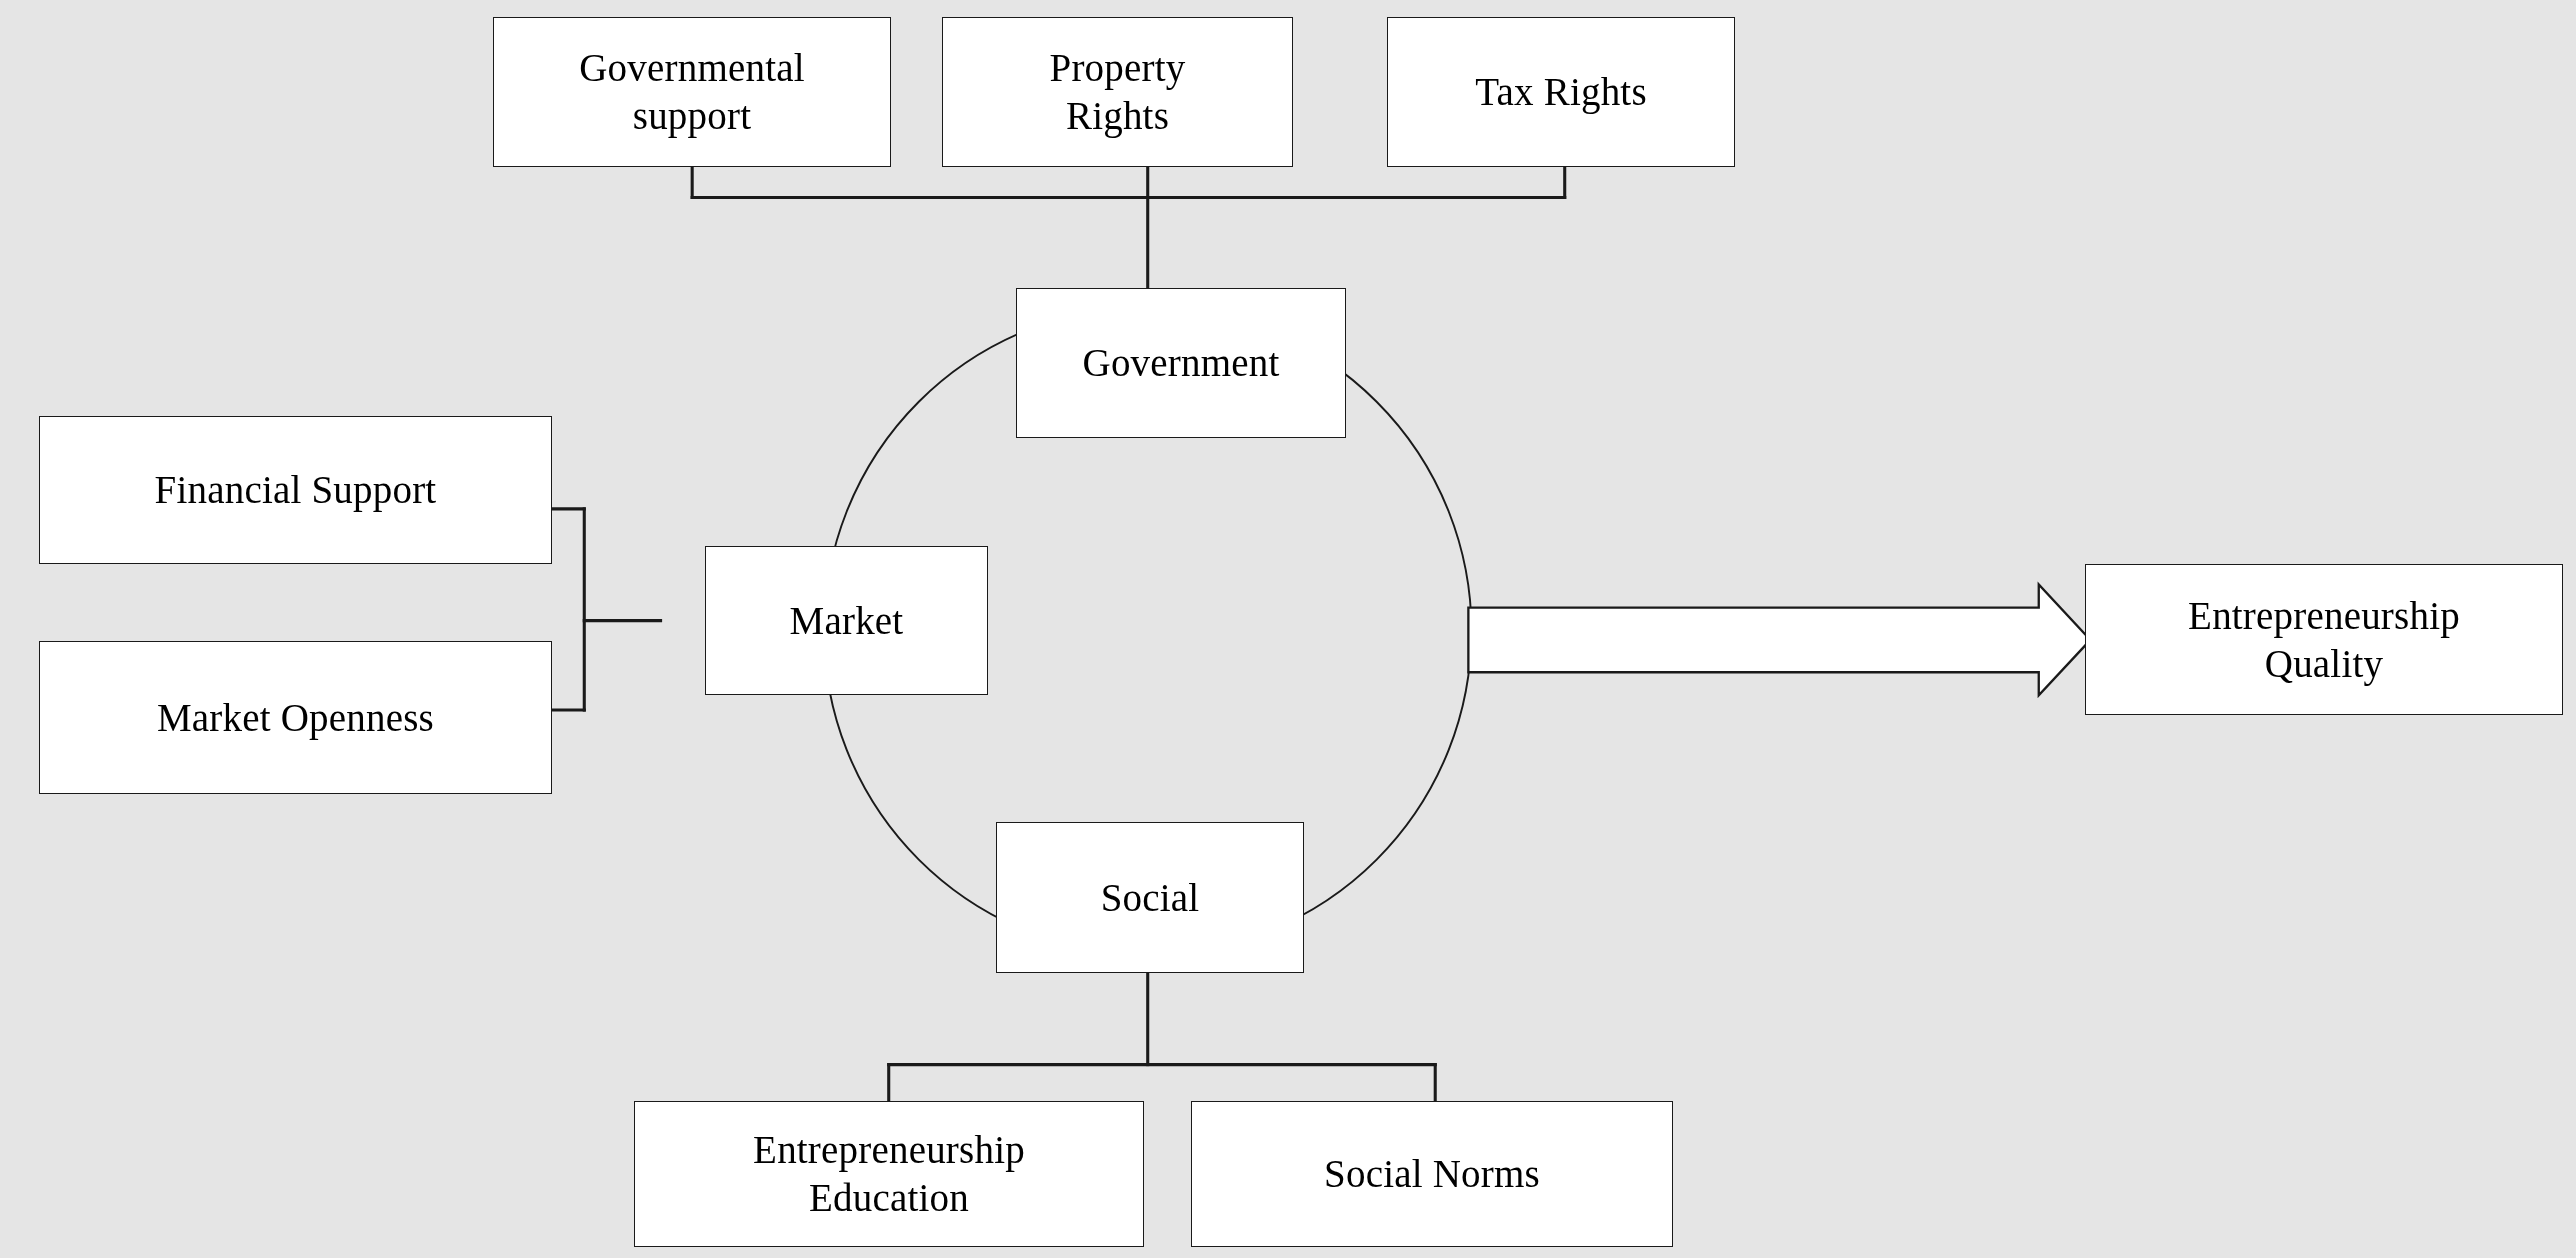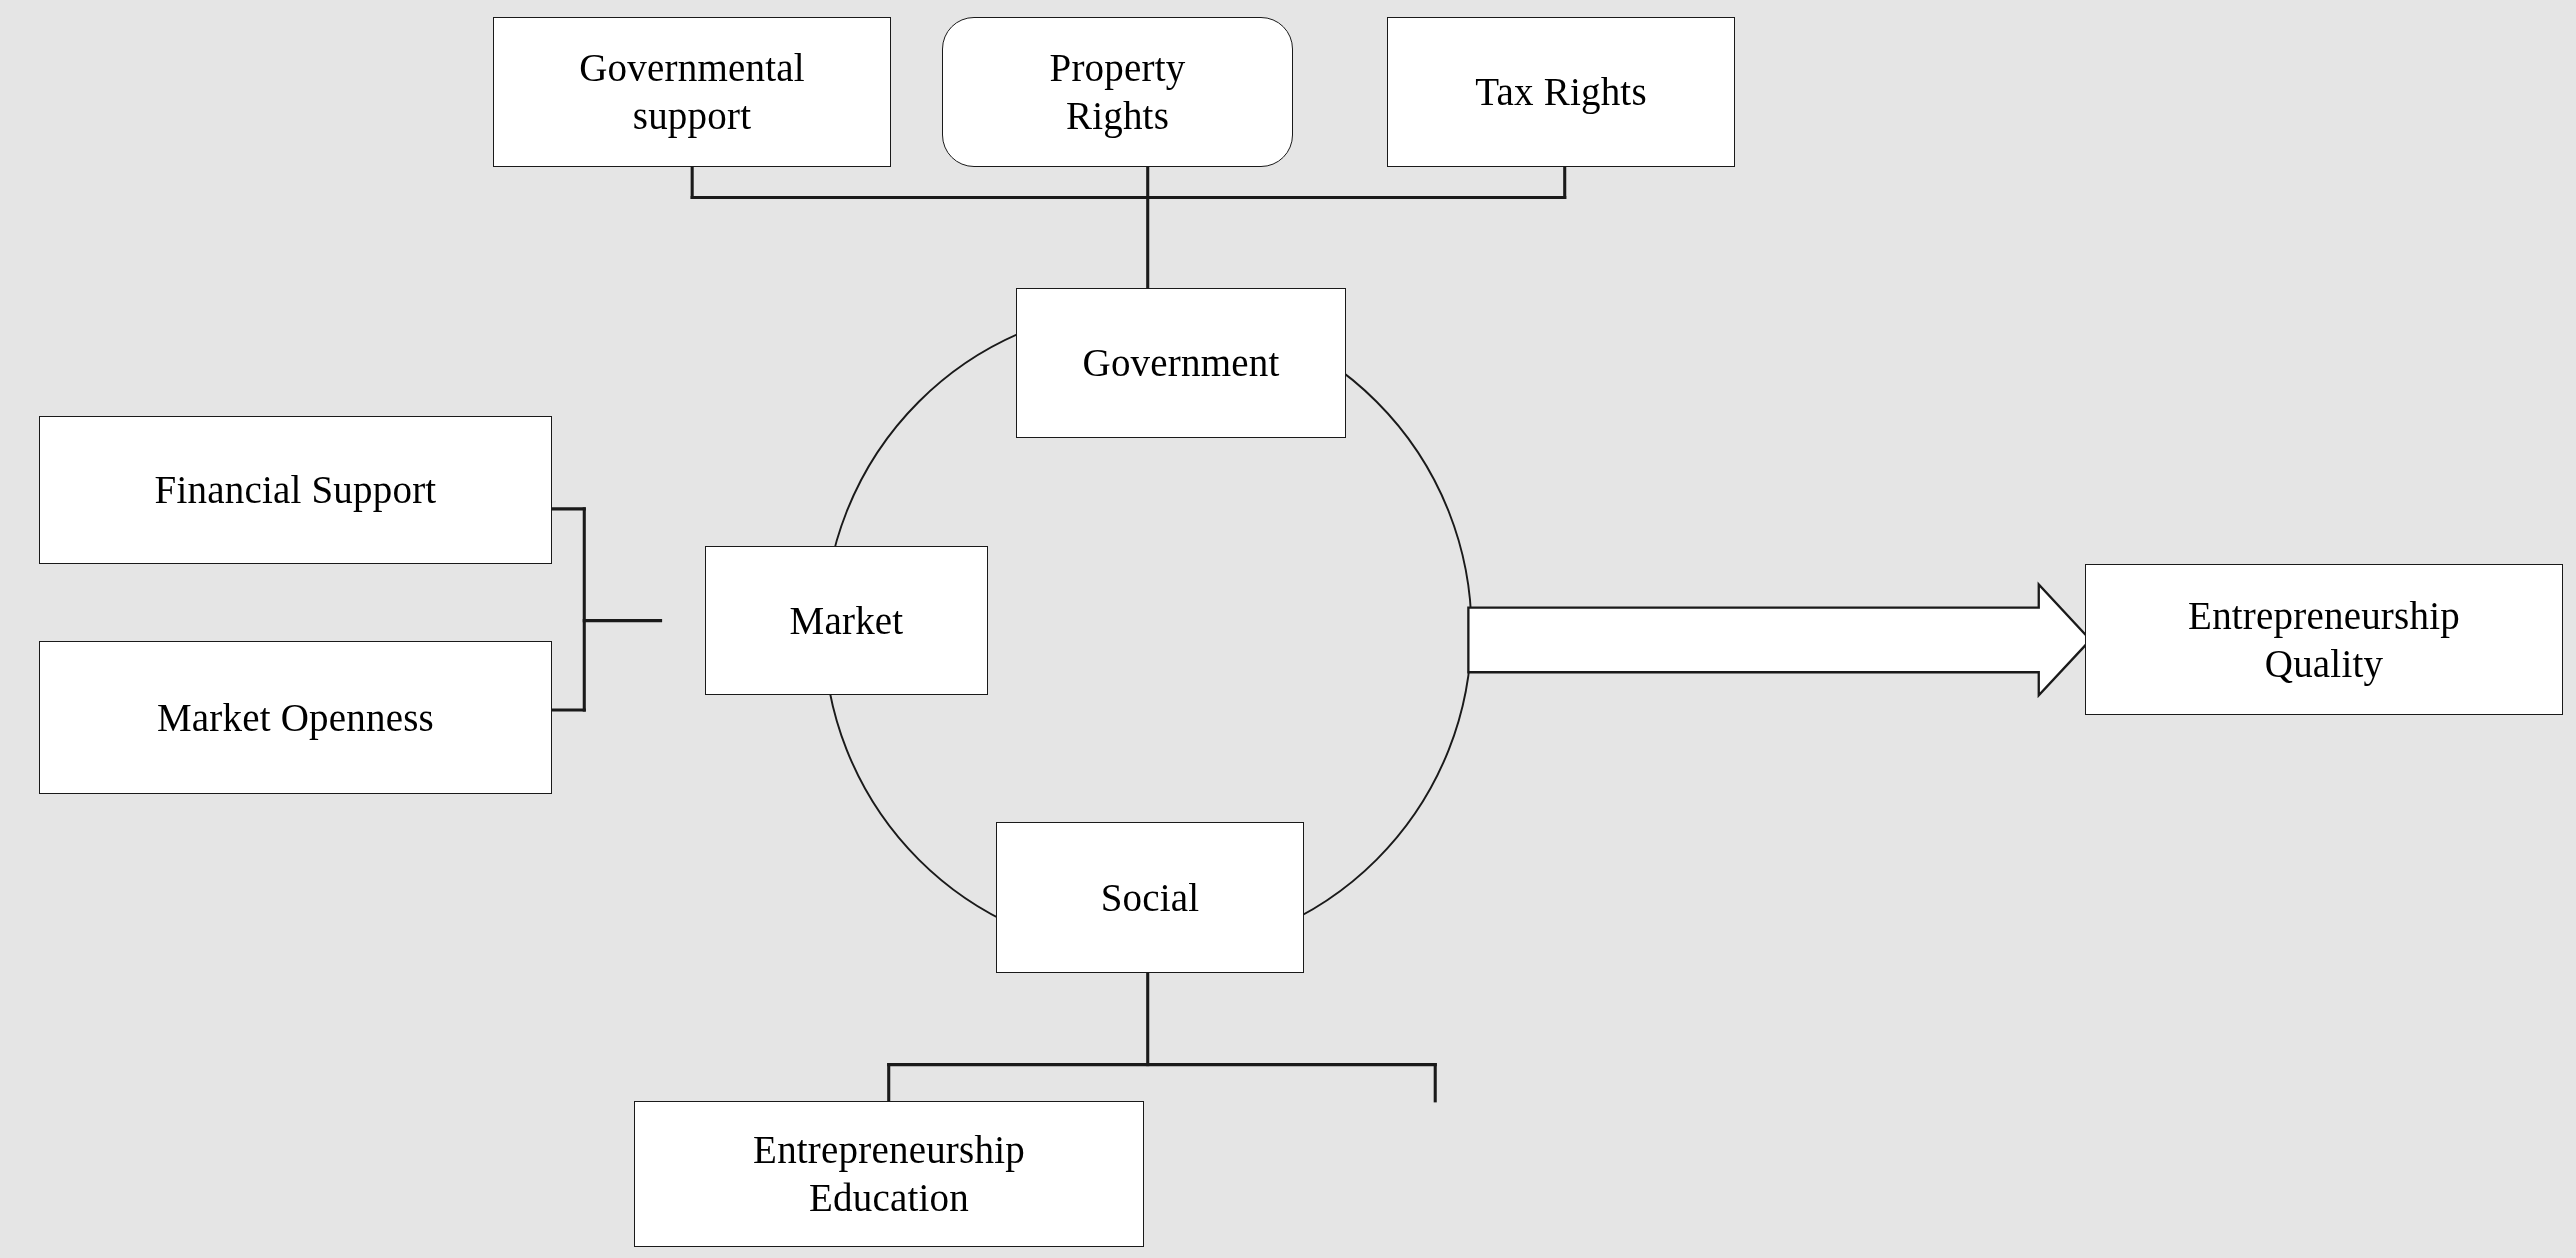--- a/index.html
+++ b/index.html
@@ -49,7 +49,7 @@
 
   
   #box-governmental-support { left: 493px;  top: 17px;   width: 398px; height: 150px; }
-  #box-property-rights      { left: 942px; top: 17px;   width: 351px; height: 150px; border-radius: 32px; }
+  #box-property-rights      { left: 942px; top: 17px;   width: 351px; height: 150px; }
   #box-tax-burden           { left: 1387px; top: 17px;   width: 348px; height: 150px; }
 
   

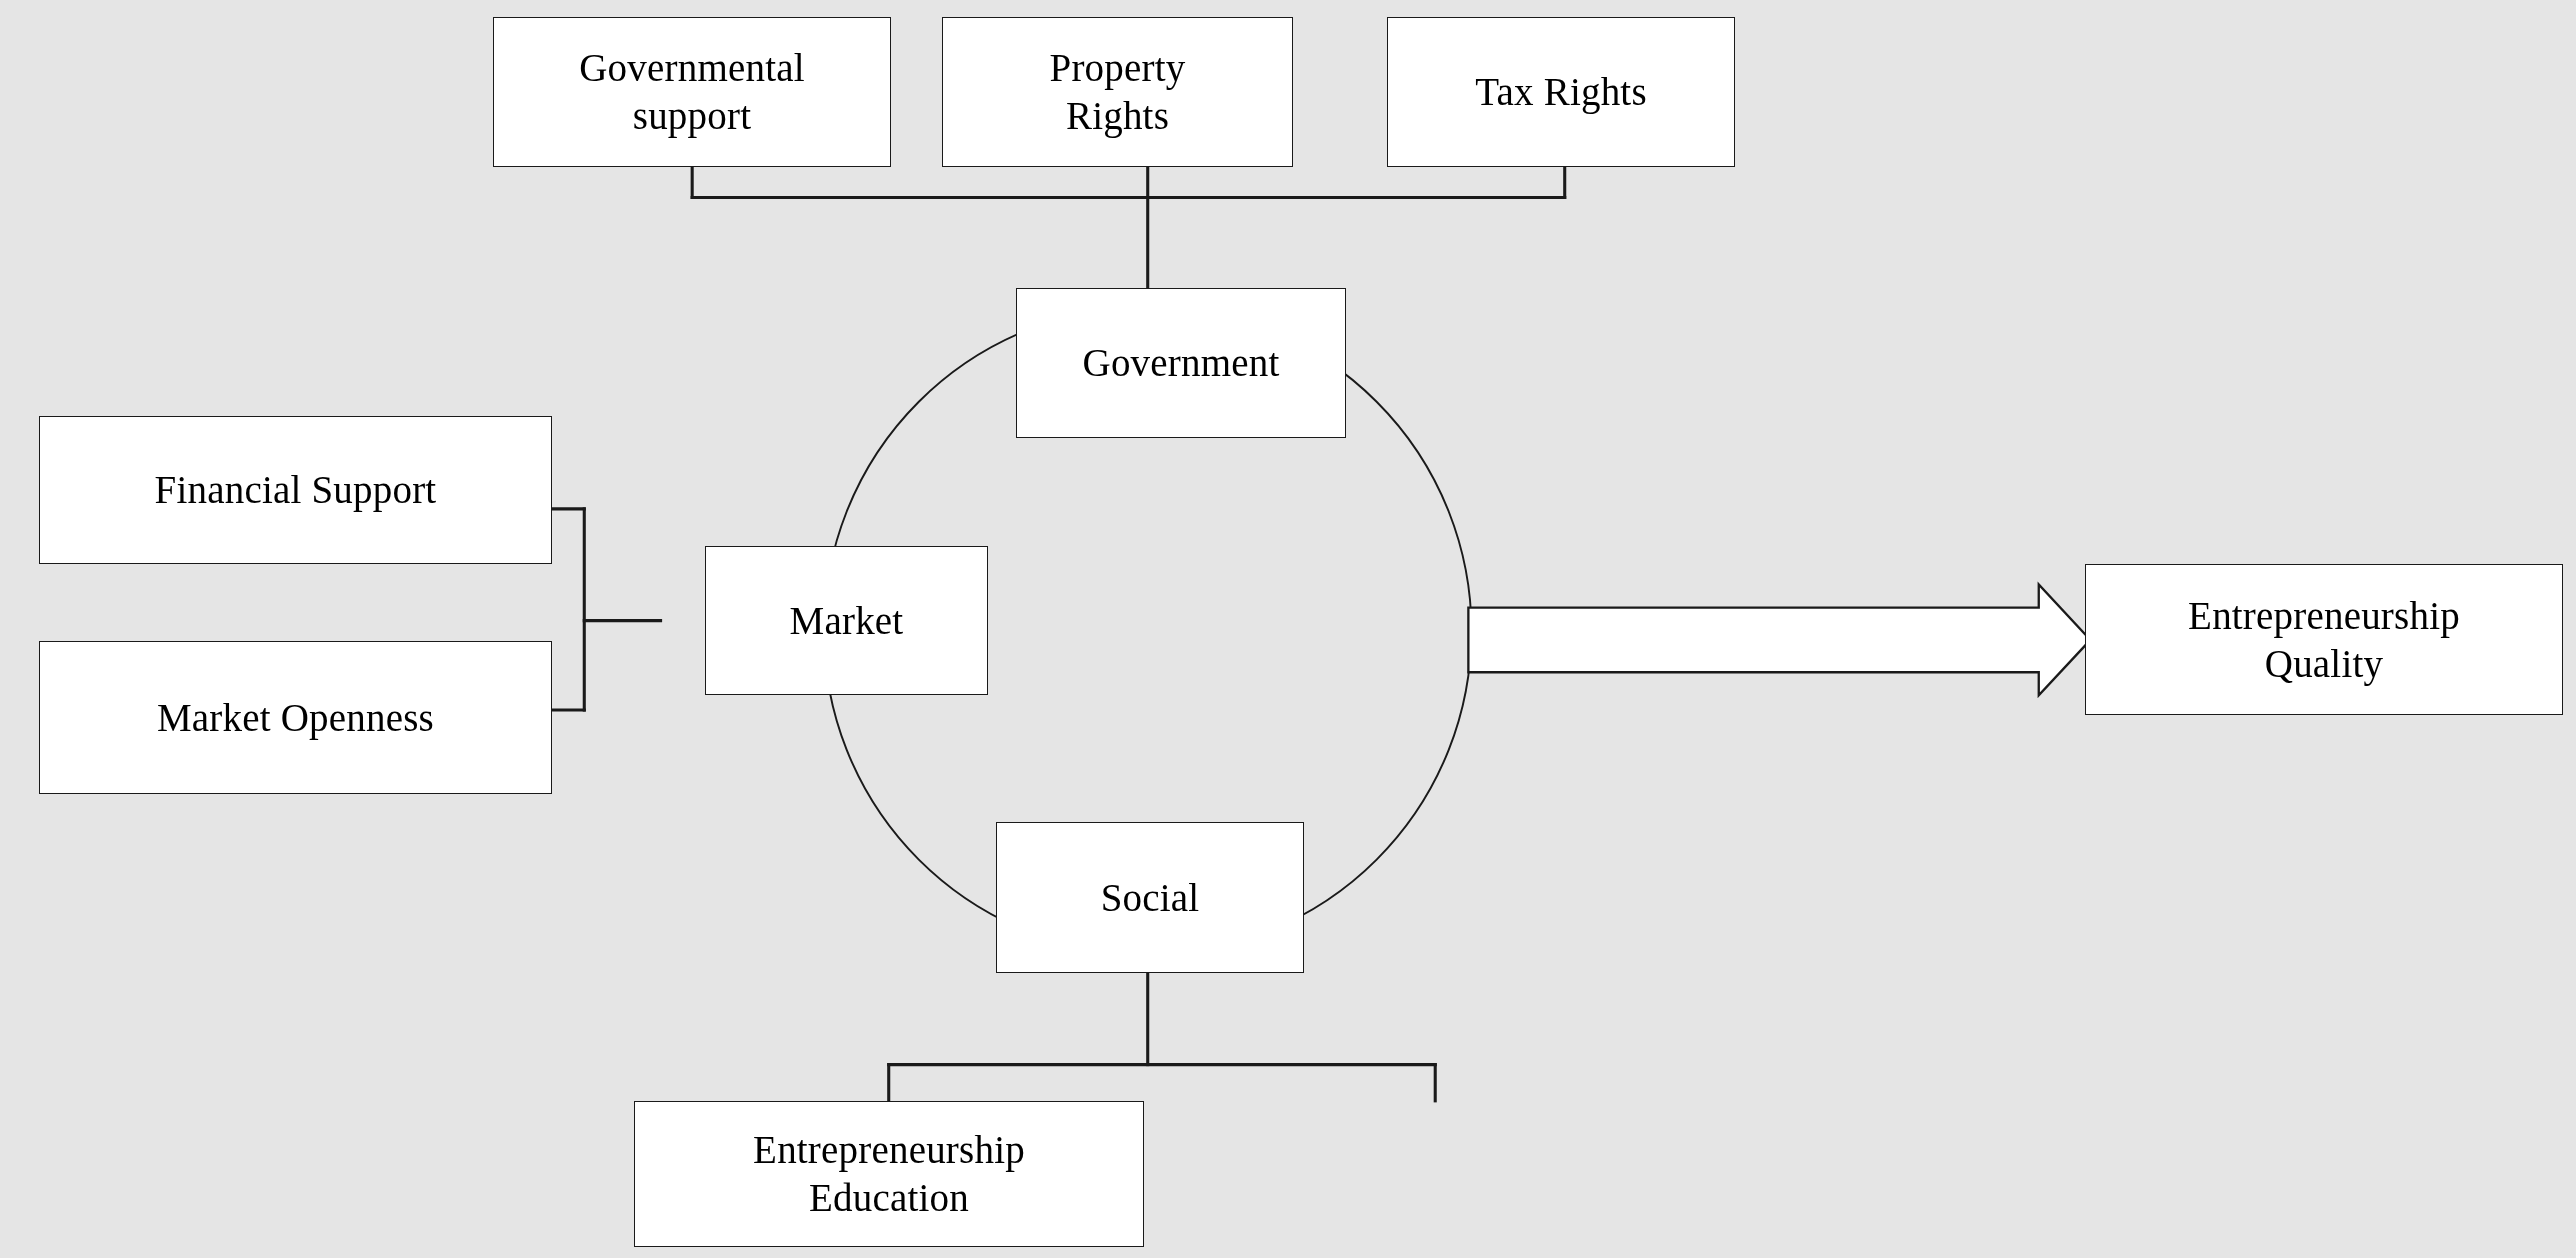--- a/index.html
+++ b/index.html
@@ -153,6 +153,9 @@
 Education</span>
   </div>
 
+  <div class="node-box" id="box-social-norms">
+    <span class="node-label">Social Norms</span>
+  </div>
 
   <div class="node-box" id="box-entrepreneurship-quality">
     <span class="node-label">Entrepreneurship

